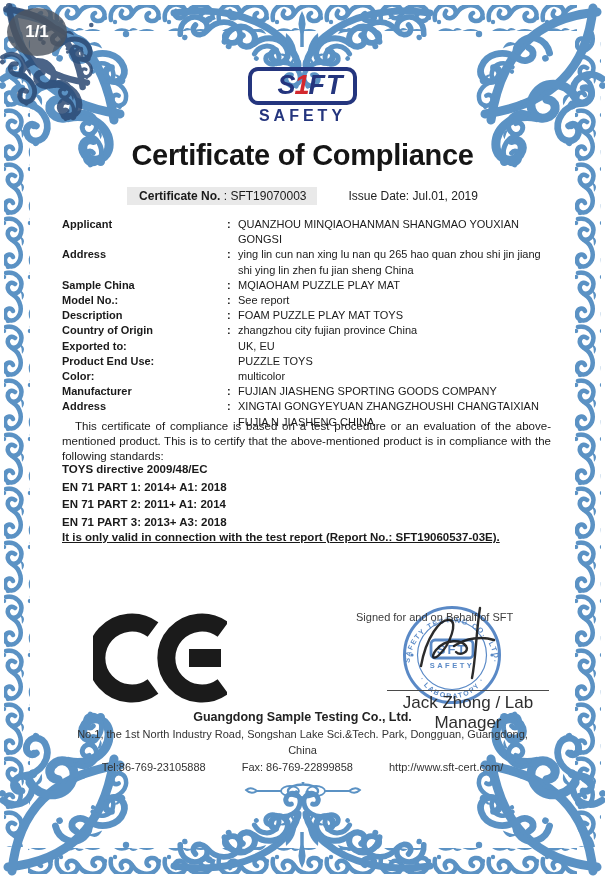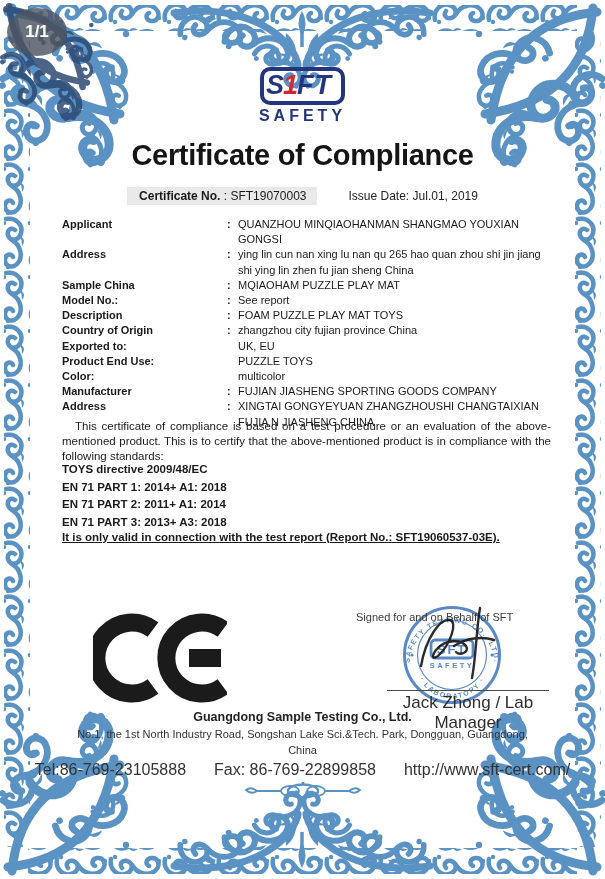--- a/index.html
+++ b/index.html
@@ -13,7 +13,7 @@
 
   .logo-wrap{position:absolute;left:0;right:0;top:67px;text-align:center;z-index:2;}
   .logo-box{display:inline-block;border:4px solid #24357e;border-radius:10px;
-            padding:1px 9px 2px 2px;line-height:1;}
+            padding:1px 9px 2px 25px;line-height:1;}
   .logo-box b{font-size:27px;font-weight:800;color:#24357e;letter-spacing:1px;font-style:italic;}
   .logo-box .accent{color:#d3282e;font-style:italic;margin:0 -2px;}
   .logo-sub{margin-top:2px;font-size:16px;font-weight:800;color:#24357e;letter-spacing:4px;}

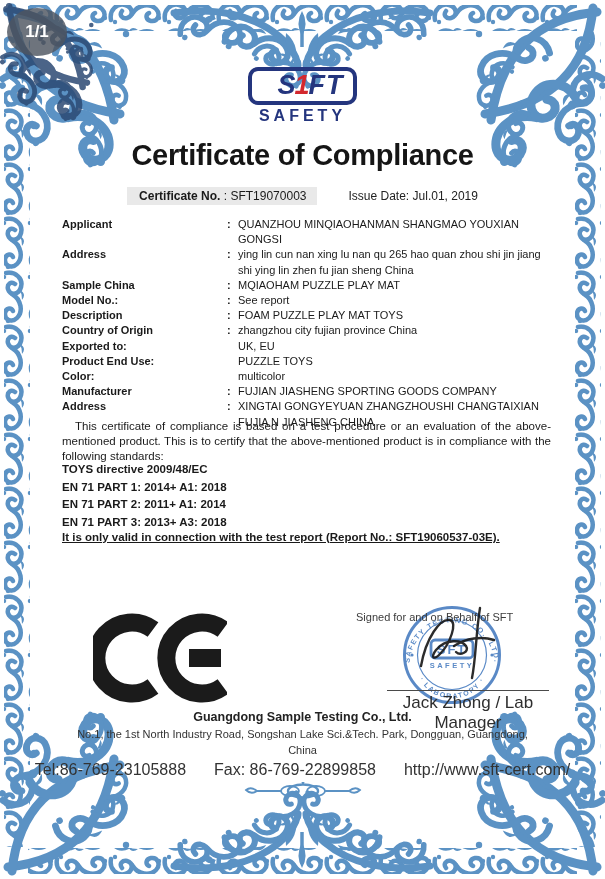--- a/index.html
+++ b/index.html
@@ -52,7 +52,7 @@
   .addr1{position:absolute;left:0;right:0;top:728px;text-align:center;font-size:11px;color:#333;z-index:2;}
   .addr2{position:absolute;left:0;right:0;top:744px;text-align:center;font-size:11px;color:#333;z-index:2;}
   .contact{position:absolute;left:0;right:0;top:761px;display:flex;justify-content:center;
-           gap:28px;font-size:16px;color:#333;z-index:2;}
+           gap:36px;font-size:11px;color:#333;z-index:2;}
   .divider{position:absolute;left:0;right:0;top:782px;text-align:center;z-index:2;color:#5b92c4;}
 </style>
 </head>

